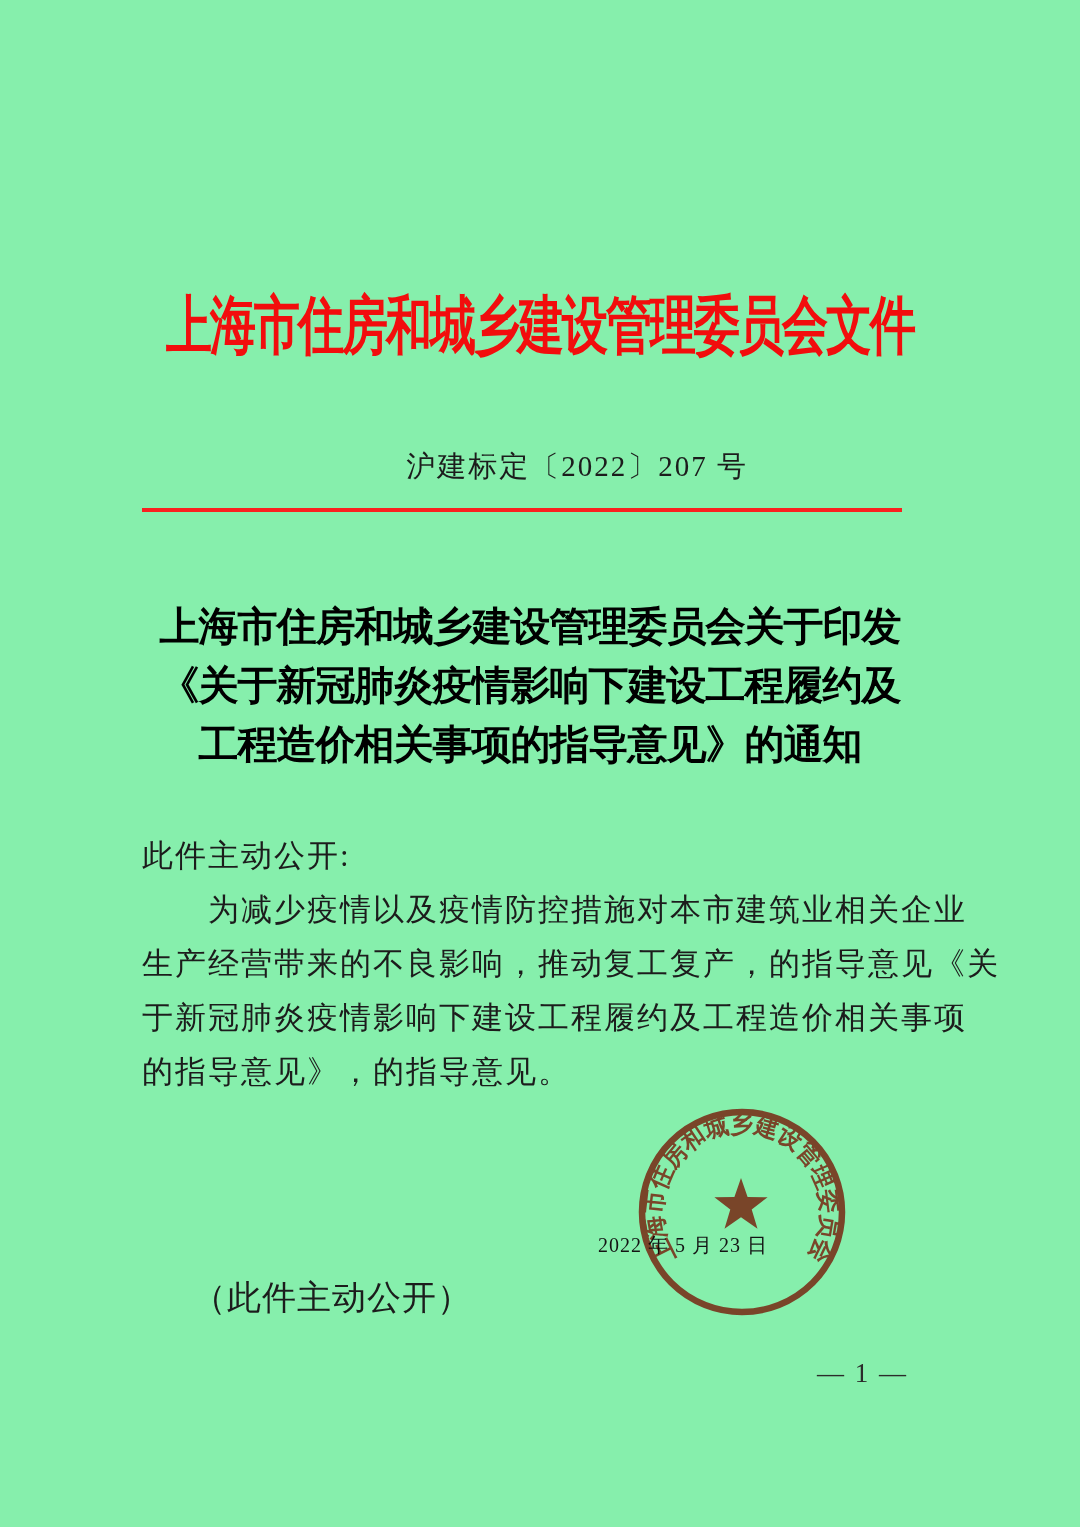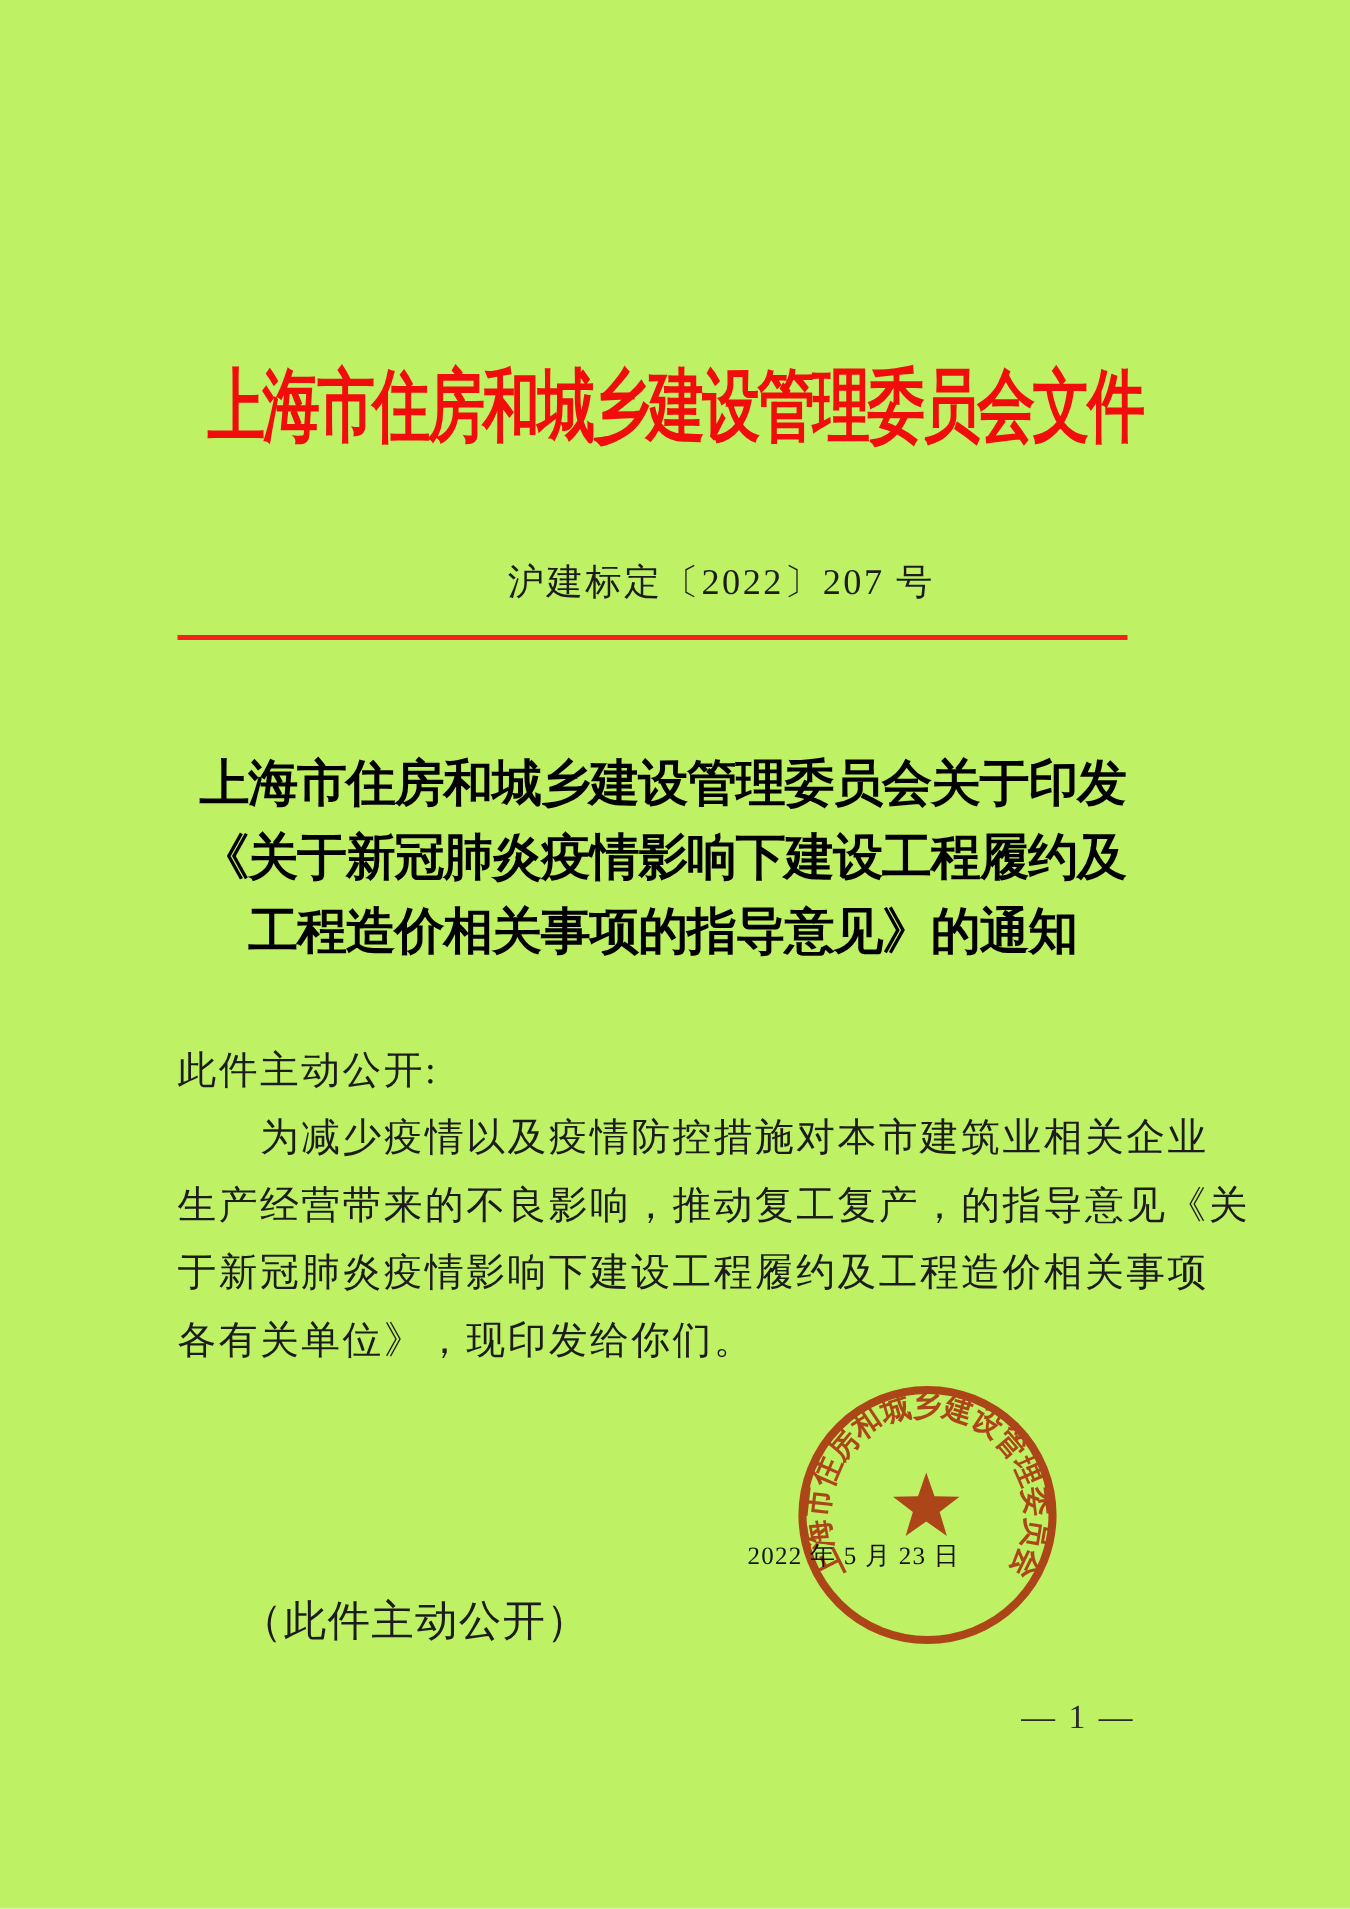--- a/index.html
+++ b/index.html
@@ -6,7 +6,7 @@
   .page{
     position:relative;
     width:1080px;height:1527px;
-    background:#bef264;
+    background:#86efac;
     overflow:hidden;
     font-family:"Liberation Serif","DejaVu Serif",serif;
     color:var(--ink,#1f1f1f);

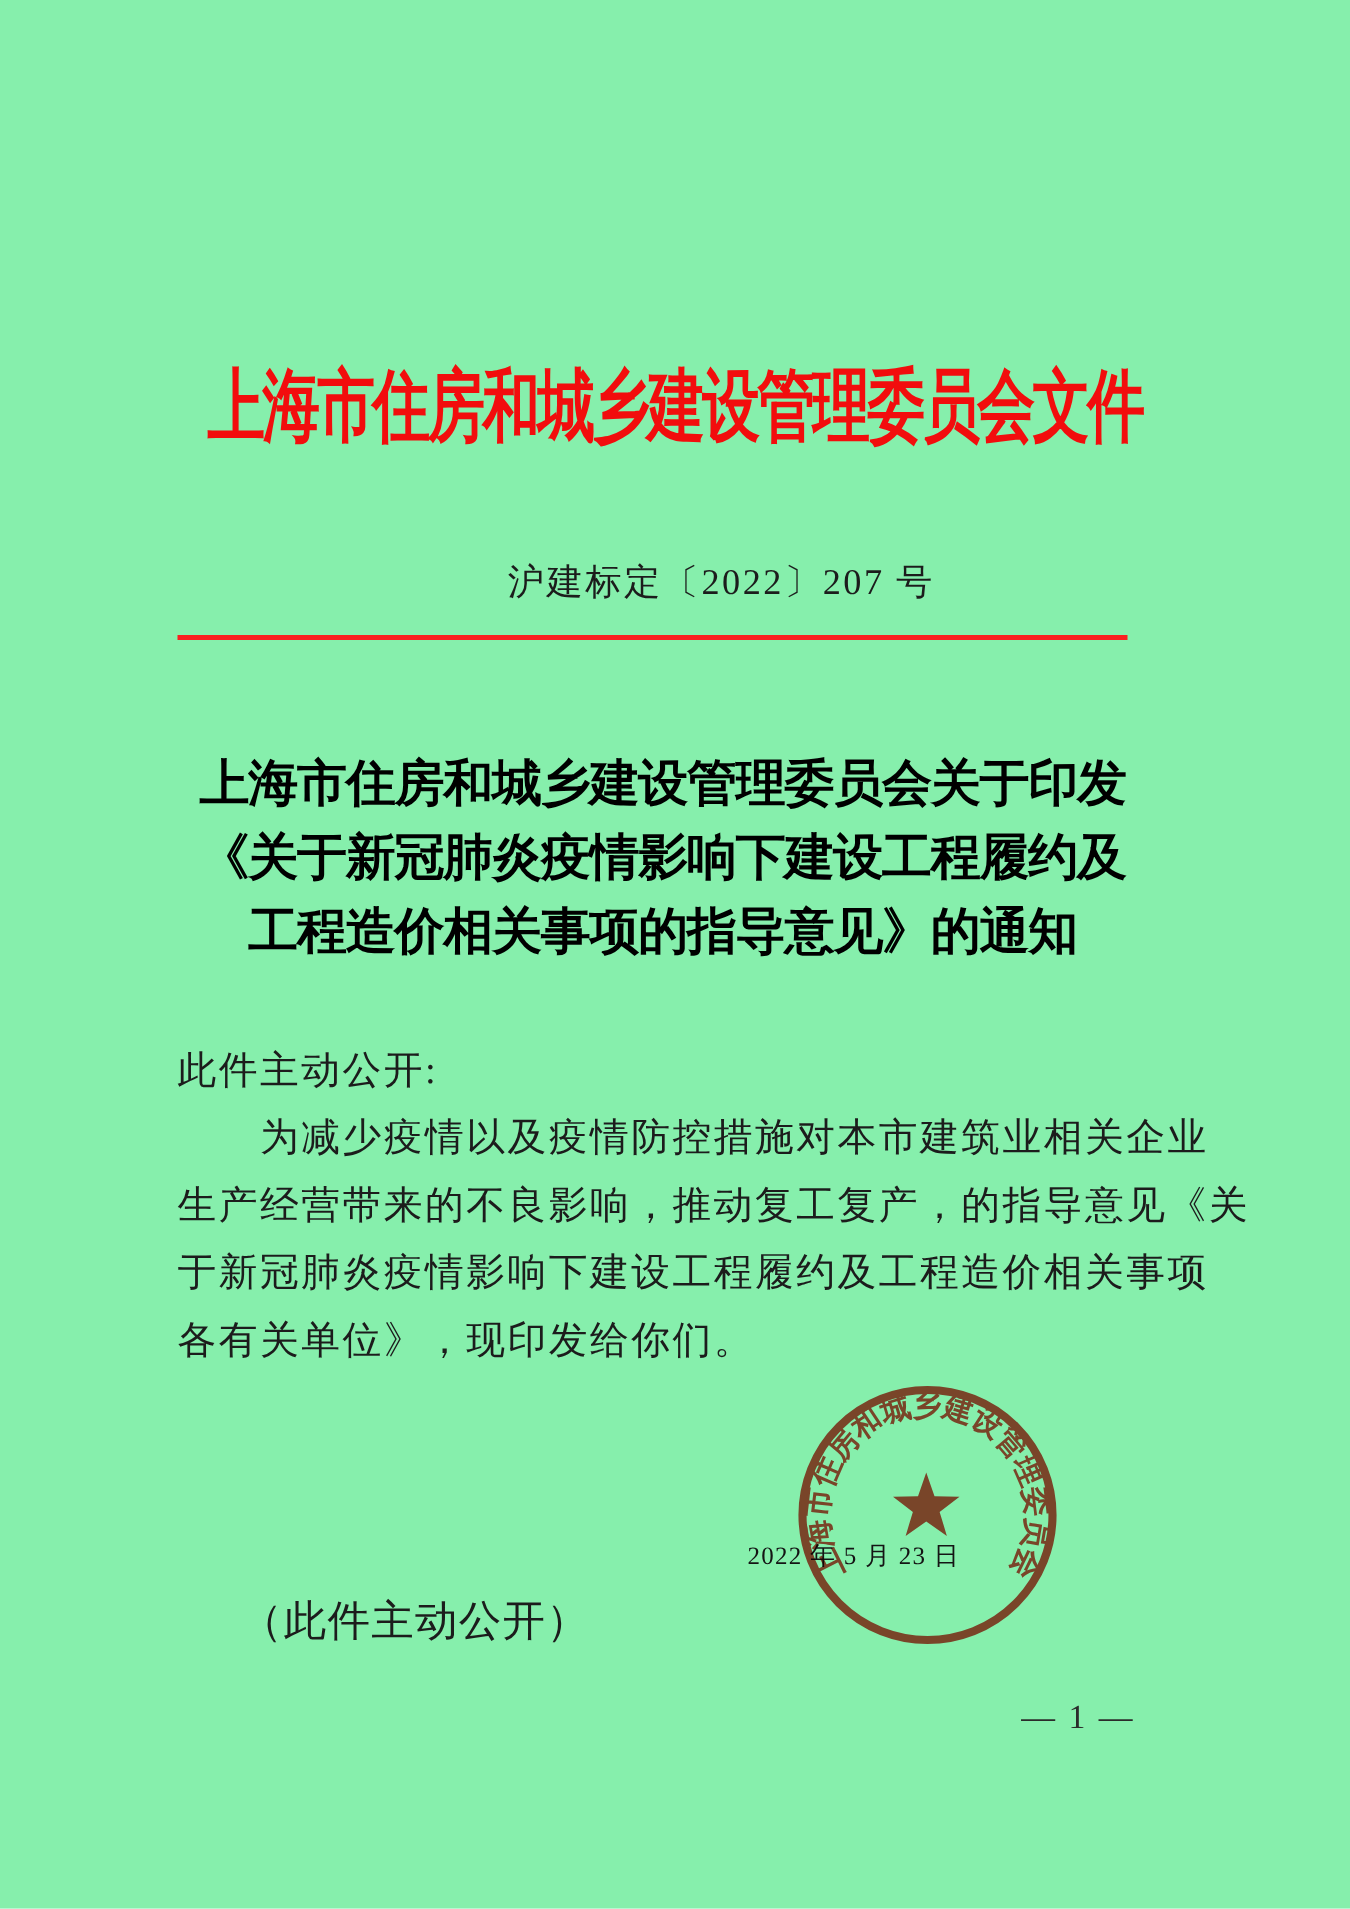--- a/index.html
+++ b/index.html
@@ -112,7 +112,7 @@
     <div class="body-line indent">为减少疫情以及疫情防控措施对本市建筑业相关企业</div>
     <div class="body-line">生产经营带来的不良影响，推动复工复产，的指导意见《关</div>
     <div class="body-line">于新冠肺炎疫情影响下建设工程履约及工程造价相关事项</div>
-    <div class="body-line">各有关单位》，现印发给你们。</div>
+    <div class="body-line">的指导意见》，的指导意见。</div>
   </div>
 
   <div class="issue-date">2022 年 5 月 23 日</div>

